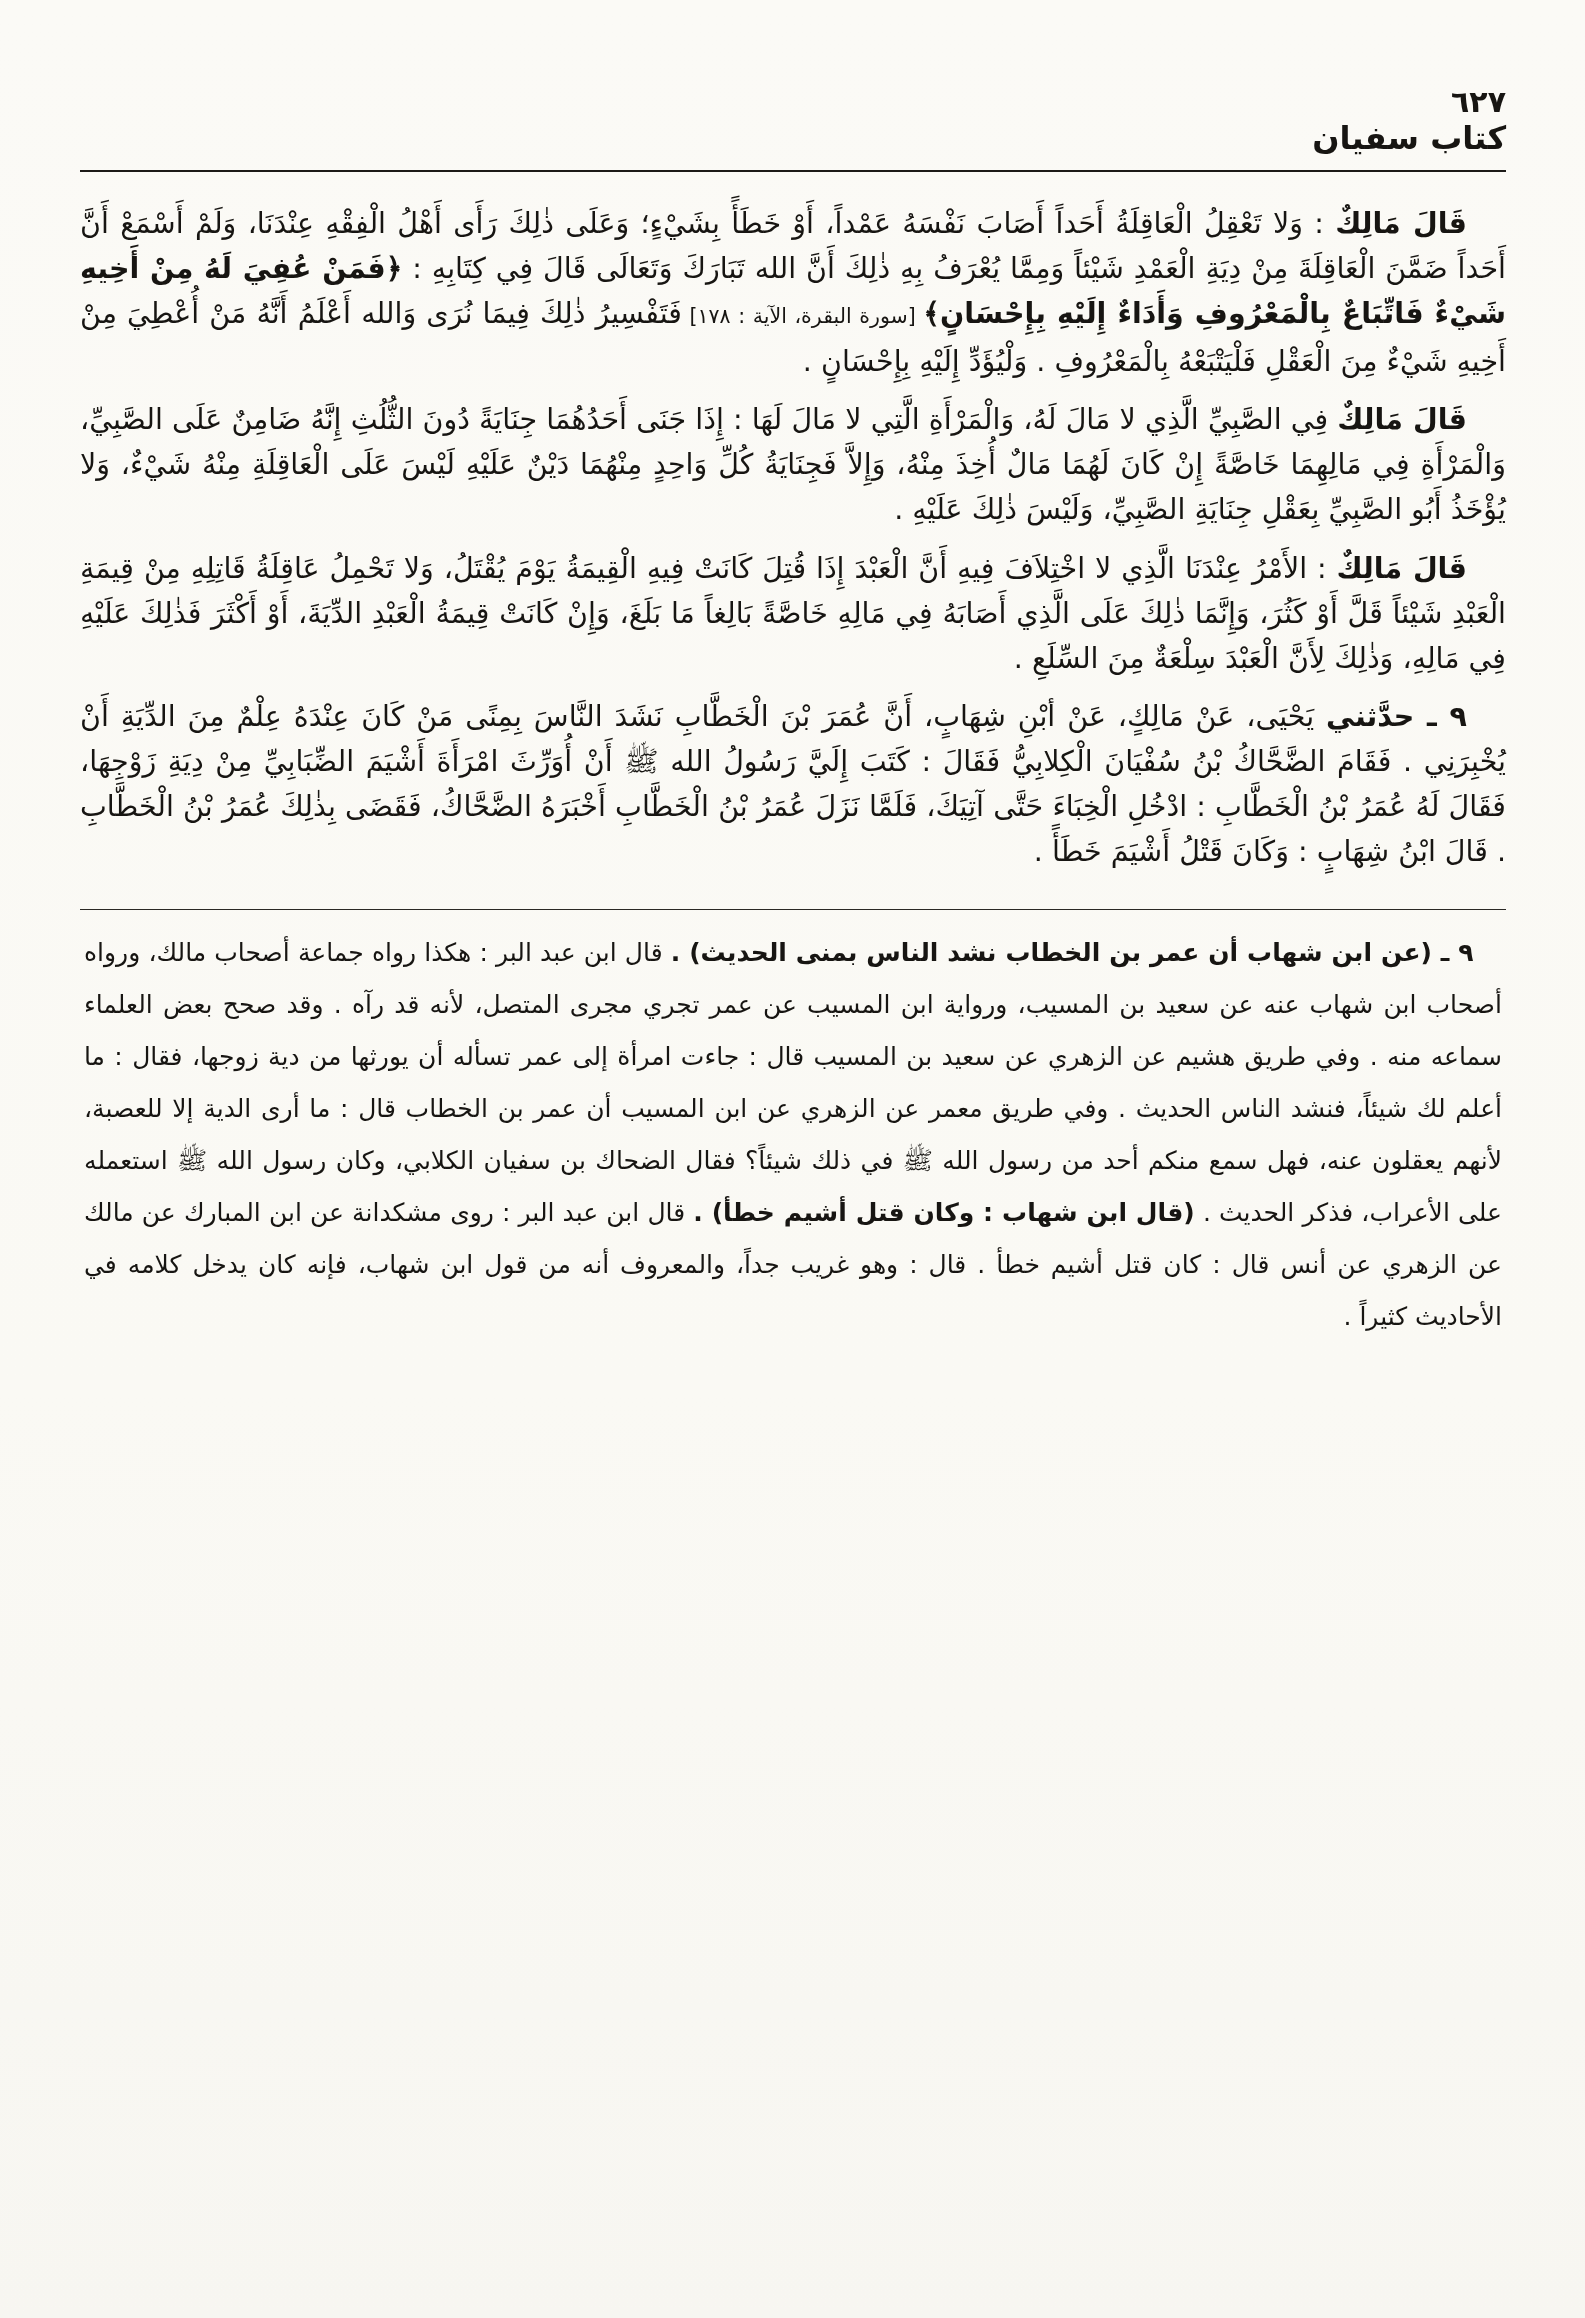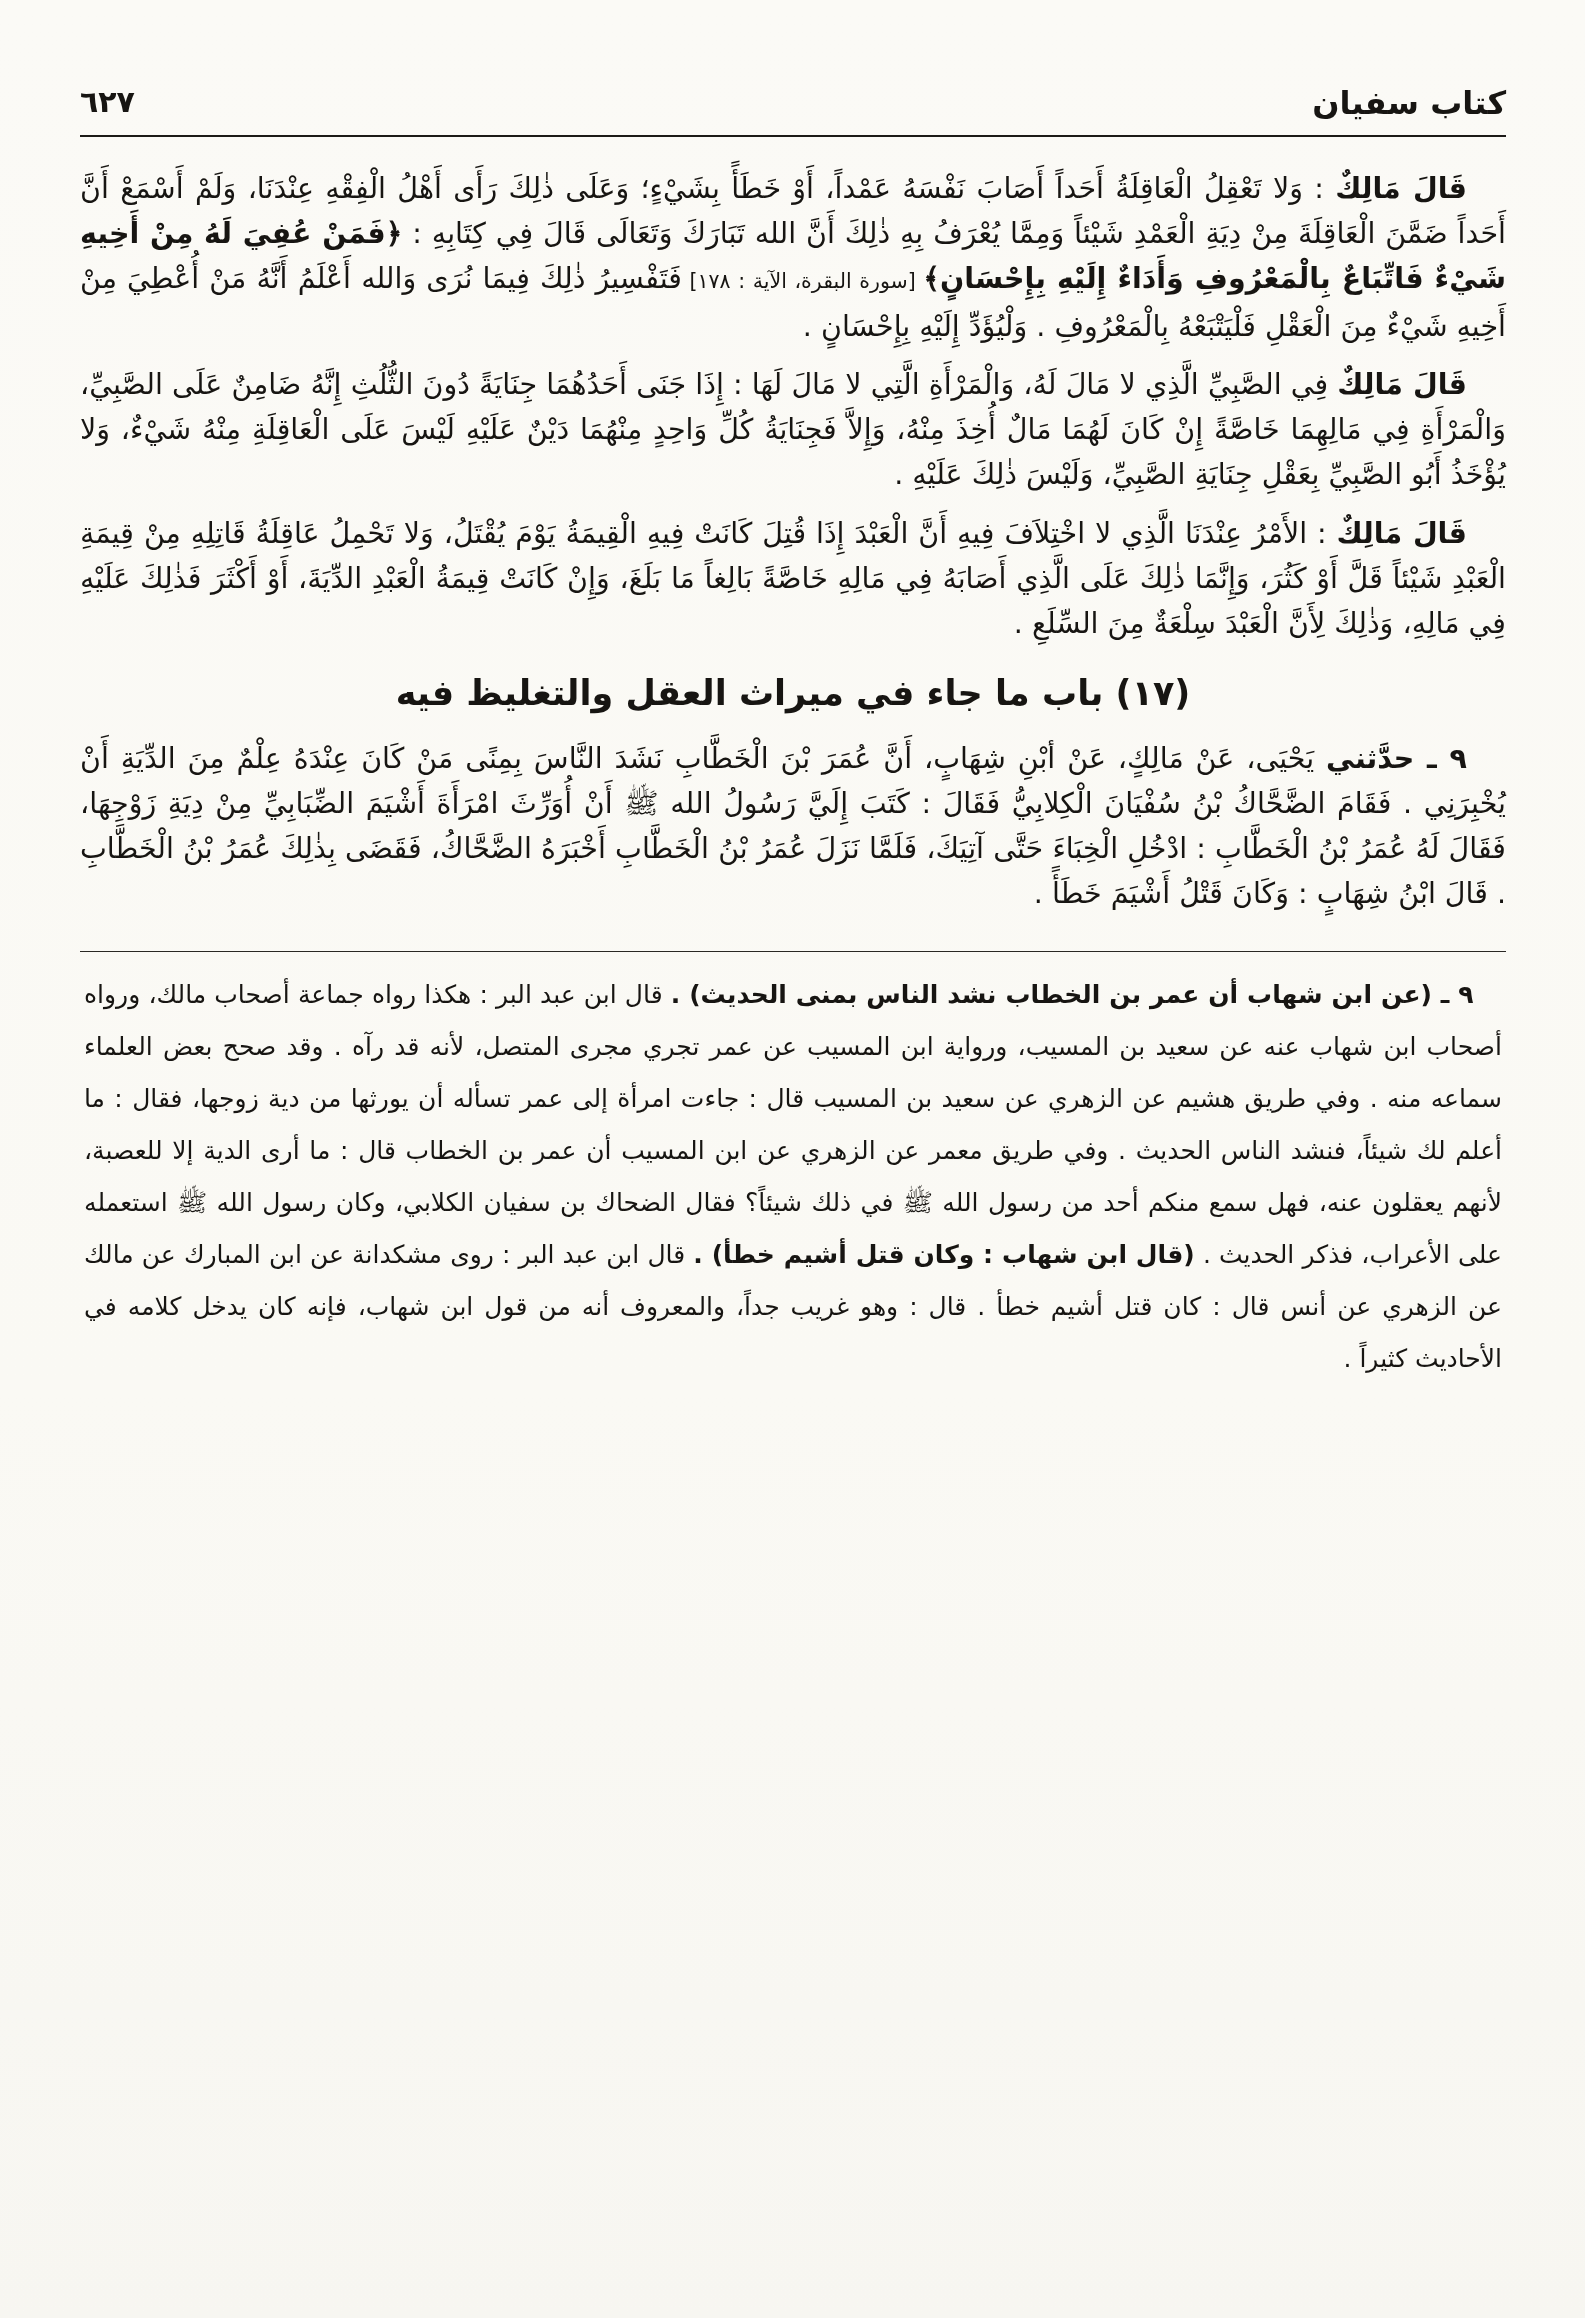--- a/index.html
+++ b/index.html
@@ -26,8 +26,9 @@
   
   .page-header {
     display: flex;
-    flex-direction: row;
+    flex-direction: column;
     justify-content: space-between;
+    align-items: flex-end;
     direction: ltr;
   }
   .page-number {

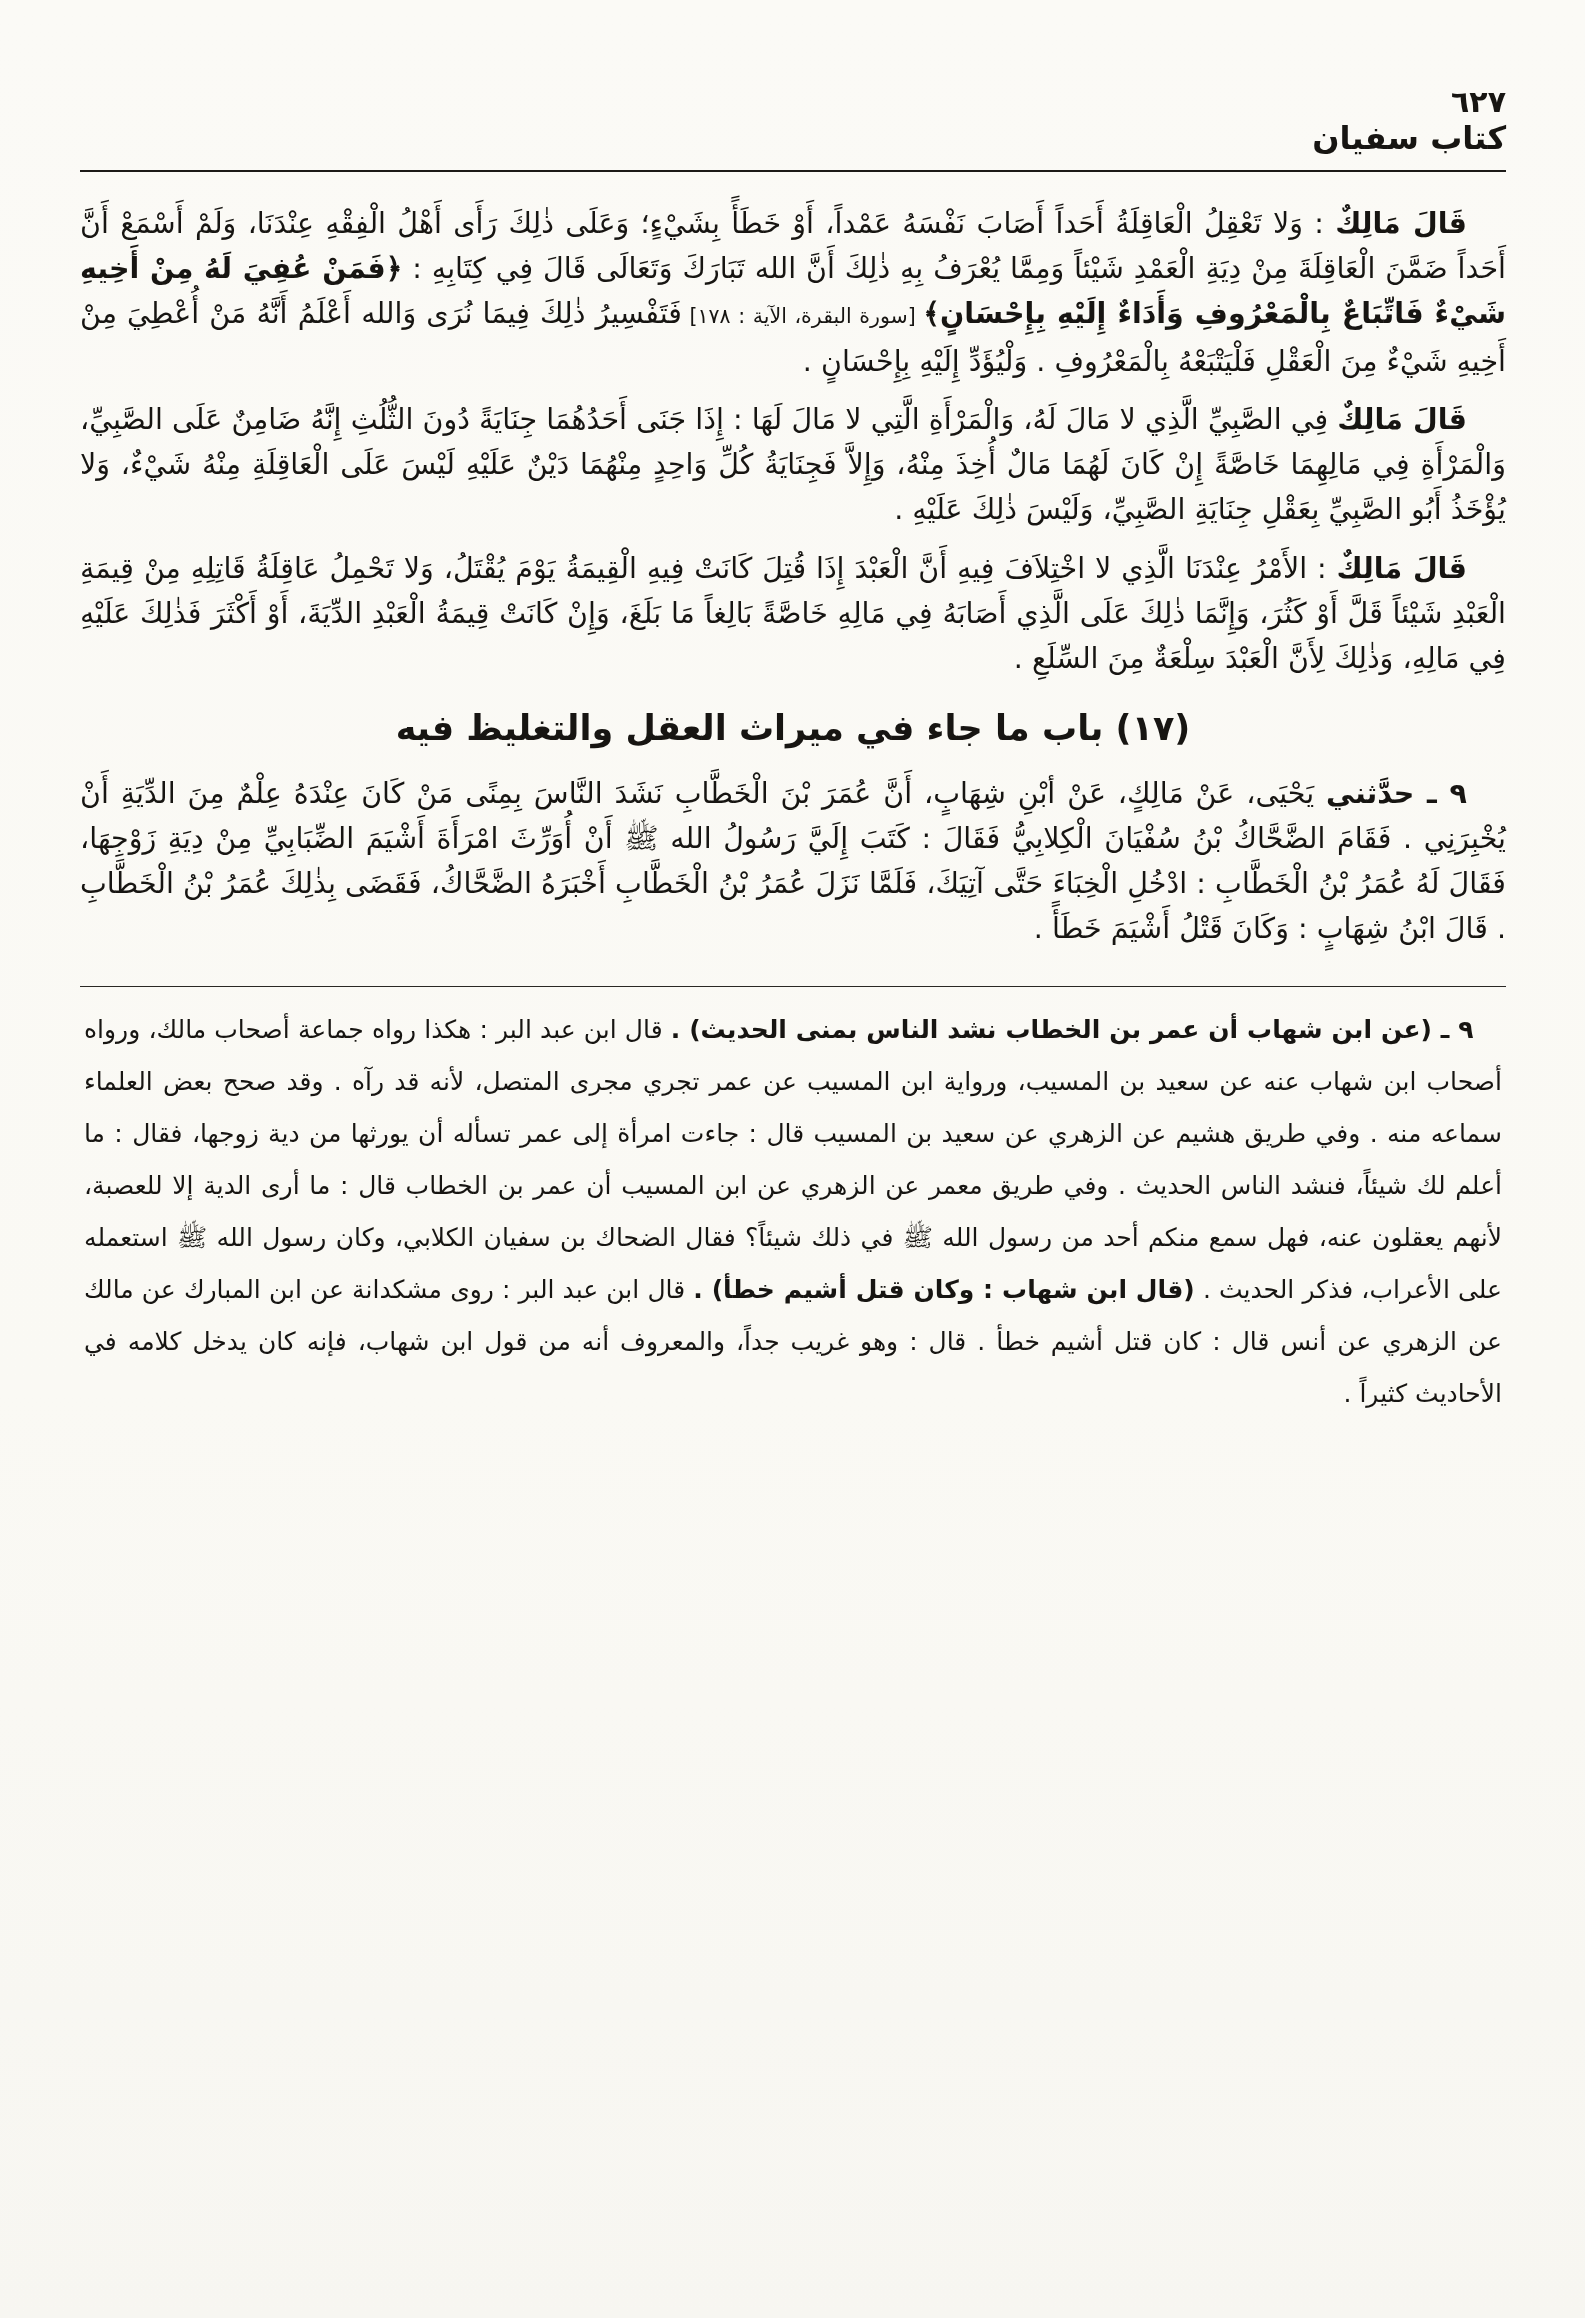--- a/index.html
+++ b/index.html
@@ -118,7 +118,6 @@
 
     <p class="para"><span class="seg-bold">قَالَ مَالِكٌ</span><span> : الأَمْرُ عِنْدَنَا الَّذِي لا اخْتِلاَفَ فِيهِ أَنَّ الْعَبْدَ إِذَا قُتِلَ كَانَتْ فِيهِ الْقِيمَةُ يَوْمَ يُقْتَلُ، وَلا تَحْمِلُ عَاقِلَةُ قَاتِلِهِ مِنْ قِيمَةِ الْعَبْدِ شَيْئاً قَلَّ أَوْ كَثُرَ، وَإِنَّمَا ذٰلِكَ عَلَى الَّذِي أَصَابَهُ فِي مَالِهِ خَاصَّةً بَالِغاً مَا بَلَغَ، وَإِنْ كَانَتْ قِيمَةُ الْعَبْدِ الدِّيَةَ، أَوْ أَكْثَرَ فَذٰلِكَ عَلَيْهِ فِي مَالِهِ، وَذٰلِكَ لِأَنَّ الْعَبْدَ سِلْعَةٌ مِنَ السِّلَعِ .</span></p>
 
-    <h2 class="section-heading">(١٧) باب ما جاء في ميراث العقل والتغليظ فيه</h2>
 
     <p class="para"><span class="seg-bold">٩ ـ حدَّثني</span><span> يَحْيَى، عَنْ مَالِكٍ، عَنْ أبْنِ شِهَابٍ، أَنَّ عُمَرَ بْنَ الْخَطَّابِ نَشَدَ النَّاسَ بِمِنًى مَنْ كَانَ عِنْدَهُ عِلْمٌ مِنَ الدِّيَةِ أَنْ يُخْبِرَنِي . فَقَامَ الضَّحَّاكُ بْنُ سُفْيَانَ الْكِلابِيُّ فَقَالَ : كَتَبَ إِلَيَّ رَسُولُ الله ﷺ أَنْ أُوَرِّثَ امْرَأَةَ أَشْيَمَ الضِّبَابِيِّ مِنْ دِيَةِ زَوْجِهَا، فَقَالَ لَهُ عُمَرُ بْنُ الْخَطَّابِ : ادْخُلِ الْخِبَاءَ حَتَّى آتِيَكَ، فَلَمَّا نَزَلَ عُمَرُ بْنُ الْخَطَّابِ أَخْبَرَهُ الضَّحَّاكُ، فَقَضَى بِذٰلِكَ عُمَرُ بْنُ الْخَطَّابِ . قَالَ ابْنُ شِهَابٍ : وَكَانَ قَتْلُ أَشْيَمَ خَطَأً .</span></p>
 

